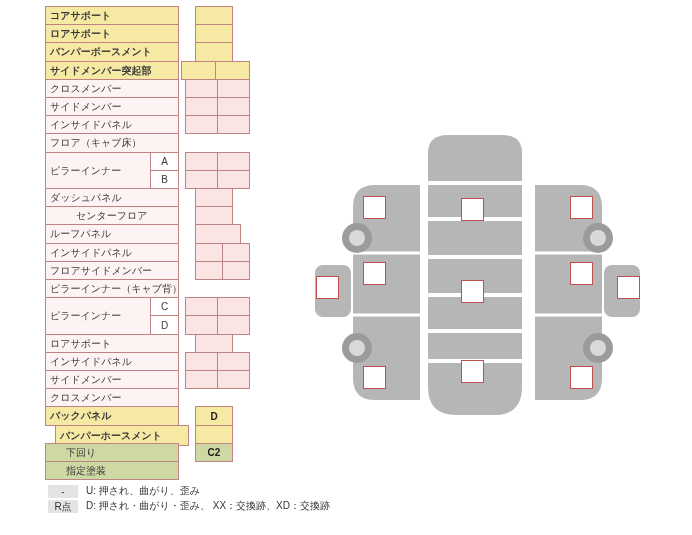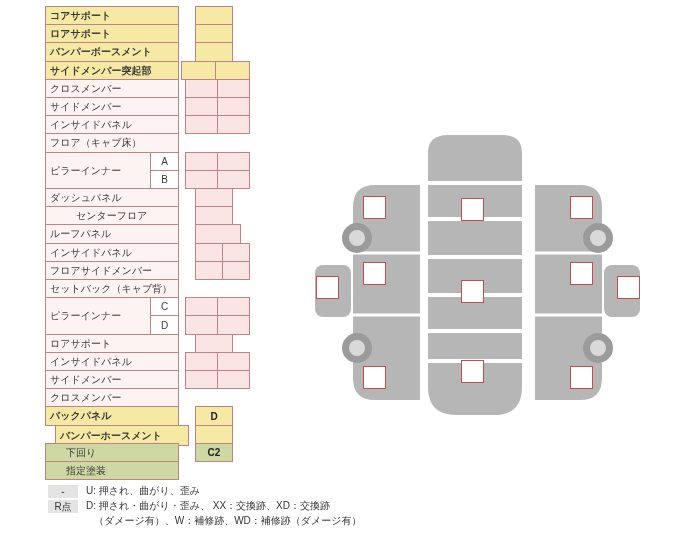--- a/index.html
+++ b/index.html
@@ -88,7 +88,7 @@
       <div class="cell label-cell pink" style="left: 45px; top: 261px; width: 134px; height: 19px;">フロアサイドメンバー</div>
       <div class="cell data-cell pink-data" style="left: 195px; top: 261px; width: 28px; height: 19px;"></div>
       <div class="cell data-cell pink-data" style="left: 222px; top: 261px; width: 28px; height: 19px;"></div>
-      <div class="cell label-cell pink" style="left: 45px; top: 279px; width: 134px; height: 19px;">セットバック（キャブ背）</div>
+      <div class="cell label-cell pink" style="left: 45px; top: 279px; width: 134px; height: 19px;">ピラーインナー（キャブ背）</div>
       <div class="cell label-cell pink" style="left: 45px; top: 297px; width: 107px; height: 38px;">ピラーインナー</div>
       <div class="cell sub-cell" style="left: 150px; top: 297px; width: 29px; height: 19px;">C</div>
       <div class="cell data-cell pink-data" style="left: 185px; top: 297px; width: 33px; height: 19px;"></div>

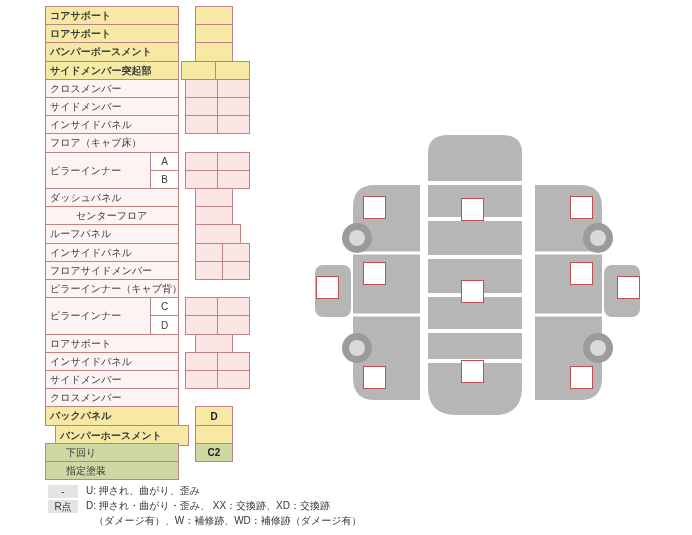--- a/index.html
+++ b/index.html
@@ -171,10 +171,6 @@
       <span class="chip">R点</span>
       <span>D: 押され・曲がり・歪み、 XX：交換跡、XD：交換跡</span>
     </div>
-    <div class="legend-line">
-      <span class="chip ghost"></span>
-      <span class="legend-cont-text">（ダメージ有）、W：補修跡、WD：補修跡（ダメージ有）</span>
-    </div>
   </div>
 
 </div>

